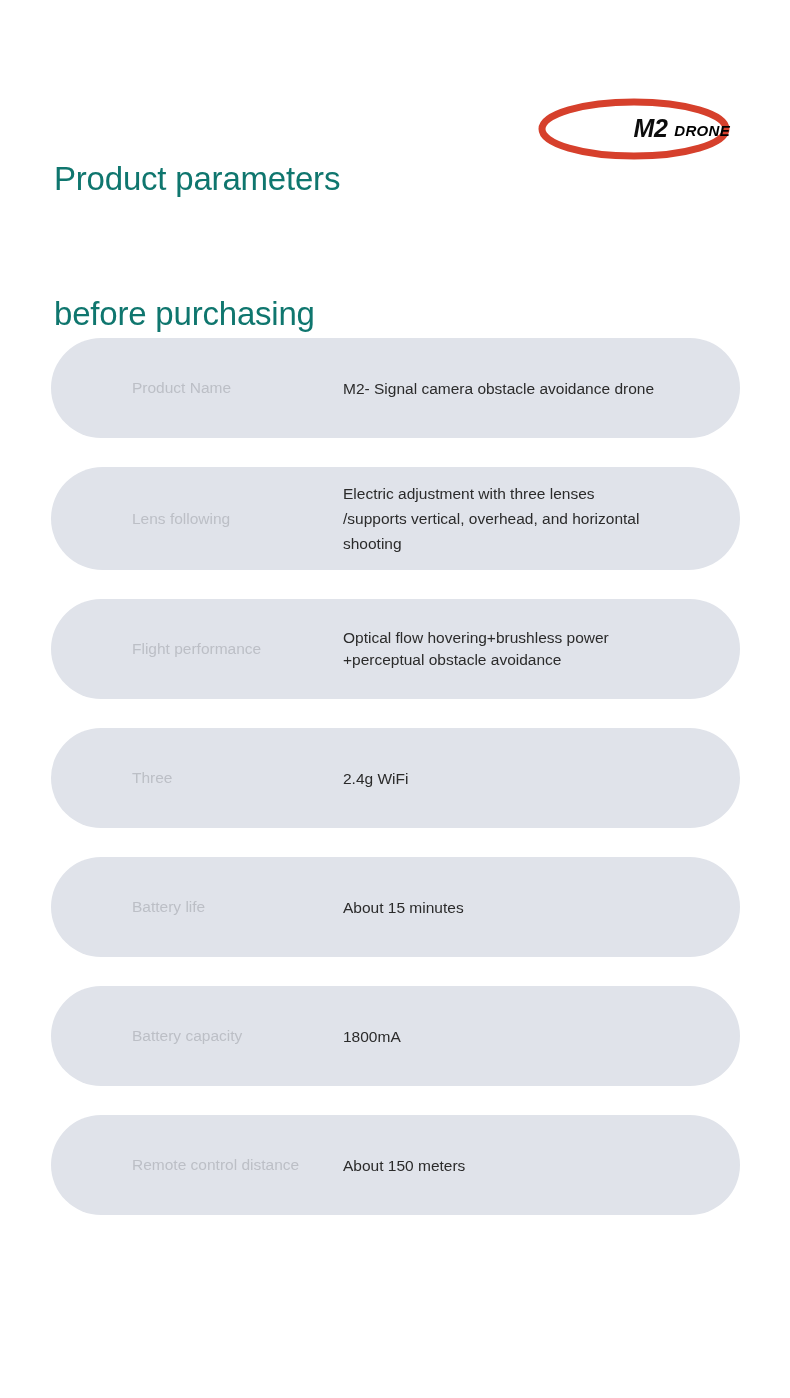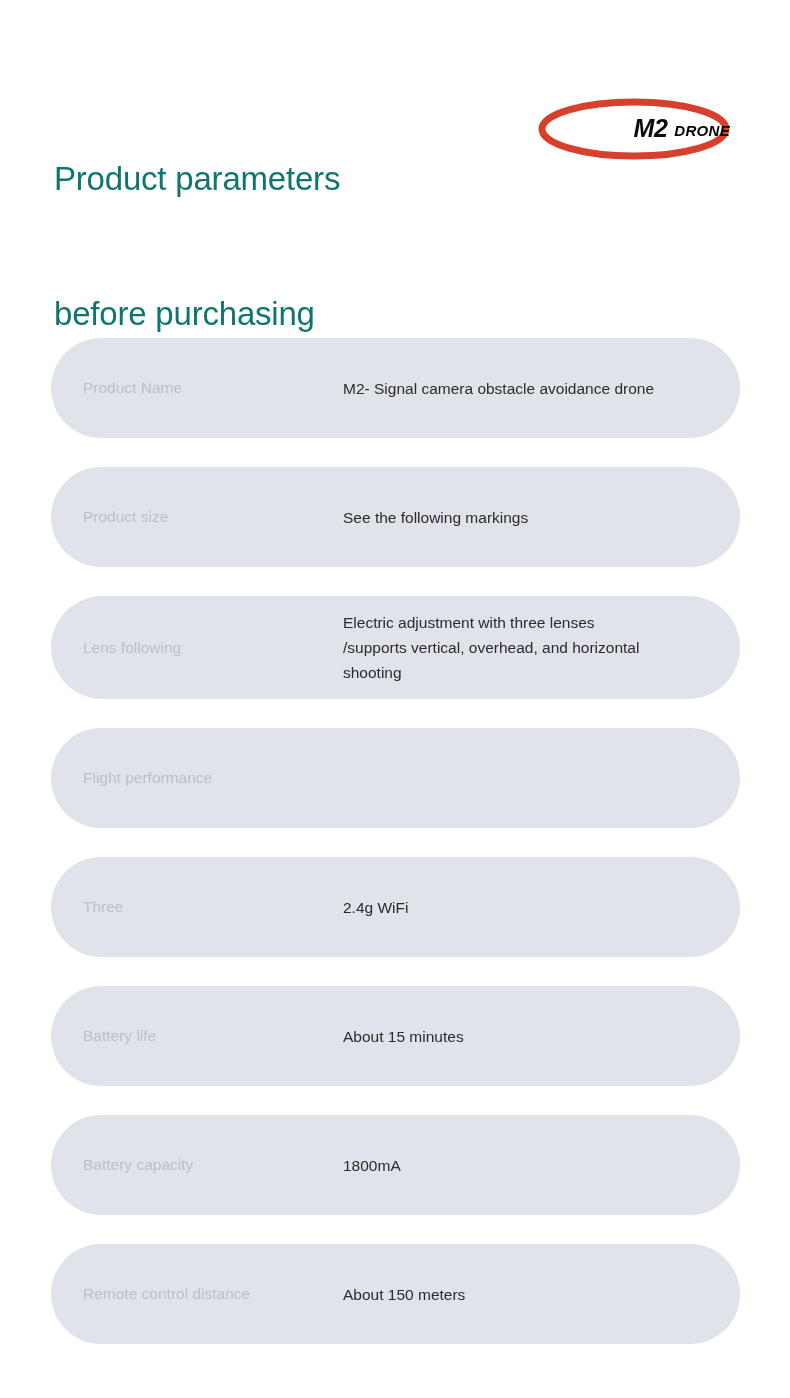--- a/index.html
+++ b/index.html
@@ -108,7 +108,7 @@
   .spec-label {
     flex: 0 0 292px;
     width: 292px;
-    padding-left: 32px;
+    padding-left: 81px;
     box-sizing: border-box;
     font-size: 15.5px;
     font-weight: 400;

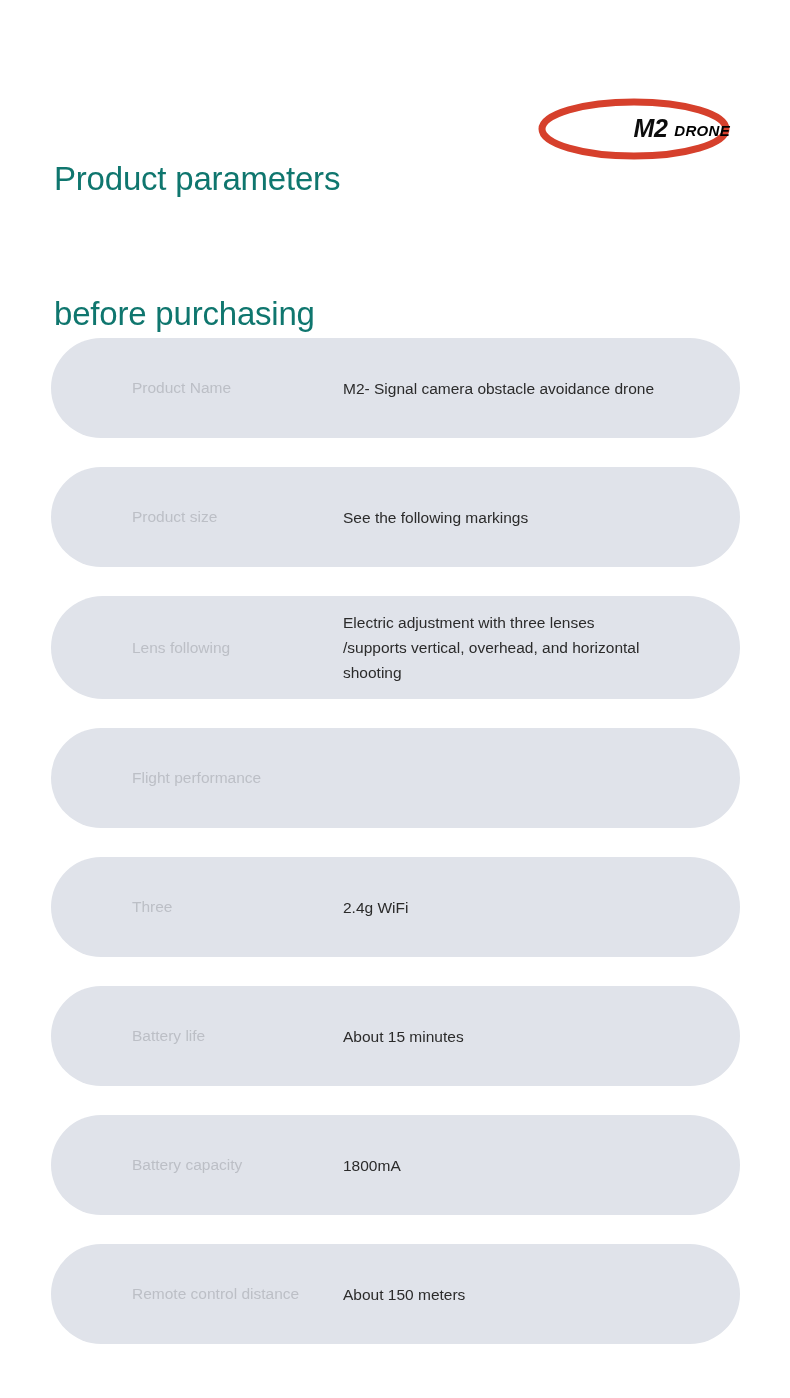--- a/index.html
+++ b/index.html
@@ -162,12 +162,6 @@
     </div>
   </div>
 
-  <div class="spec-row">
-    <div class="spec-label">Product size</div>
-    <div class="spec-value">
-      <span class="vline">See the following markings</span>
-    </div>
-  </div>
 
   <div class="spec-row tall">
     <div class="spec-label">Lens following</div>

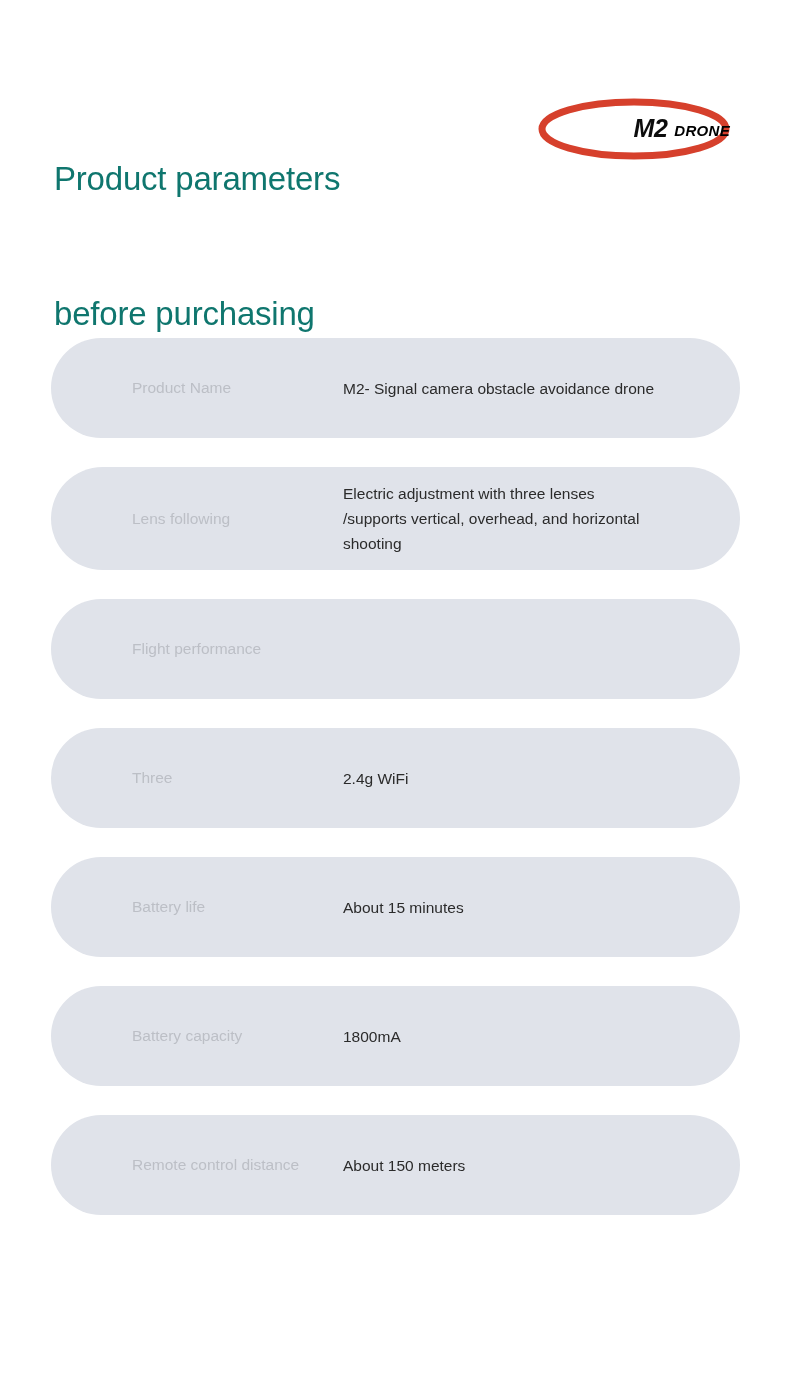--- a/index.html
+++ b/index.html
@@ -174,6 +174,10 @@
 
   <div class="spec-row two-line">
     <div class="spec-label">Flight performance</div>
+    <div class="spec-value">
+      <span class="vline">Optical flow hovering+brushless power</span>
+      <span class="vline">+perceptual obstacle avoidance</span>
+    </div>
   </div>
 
   <div class="spec-row">

